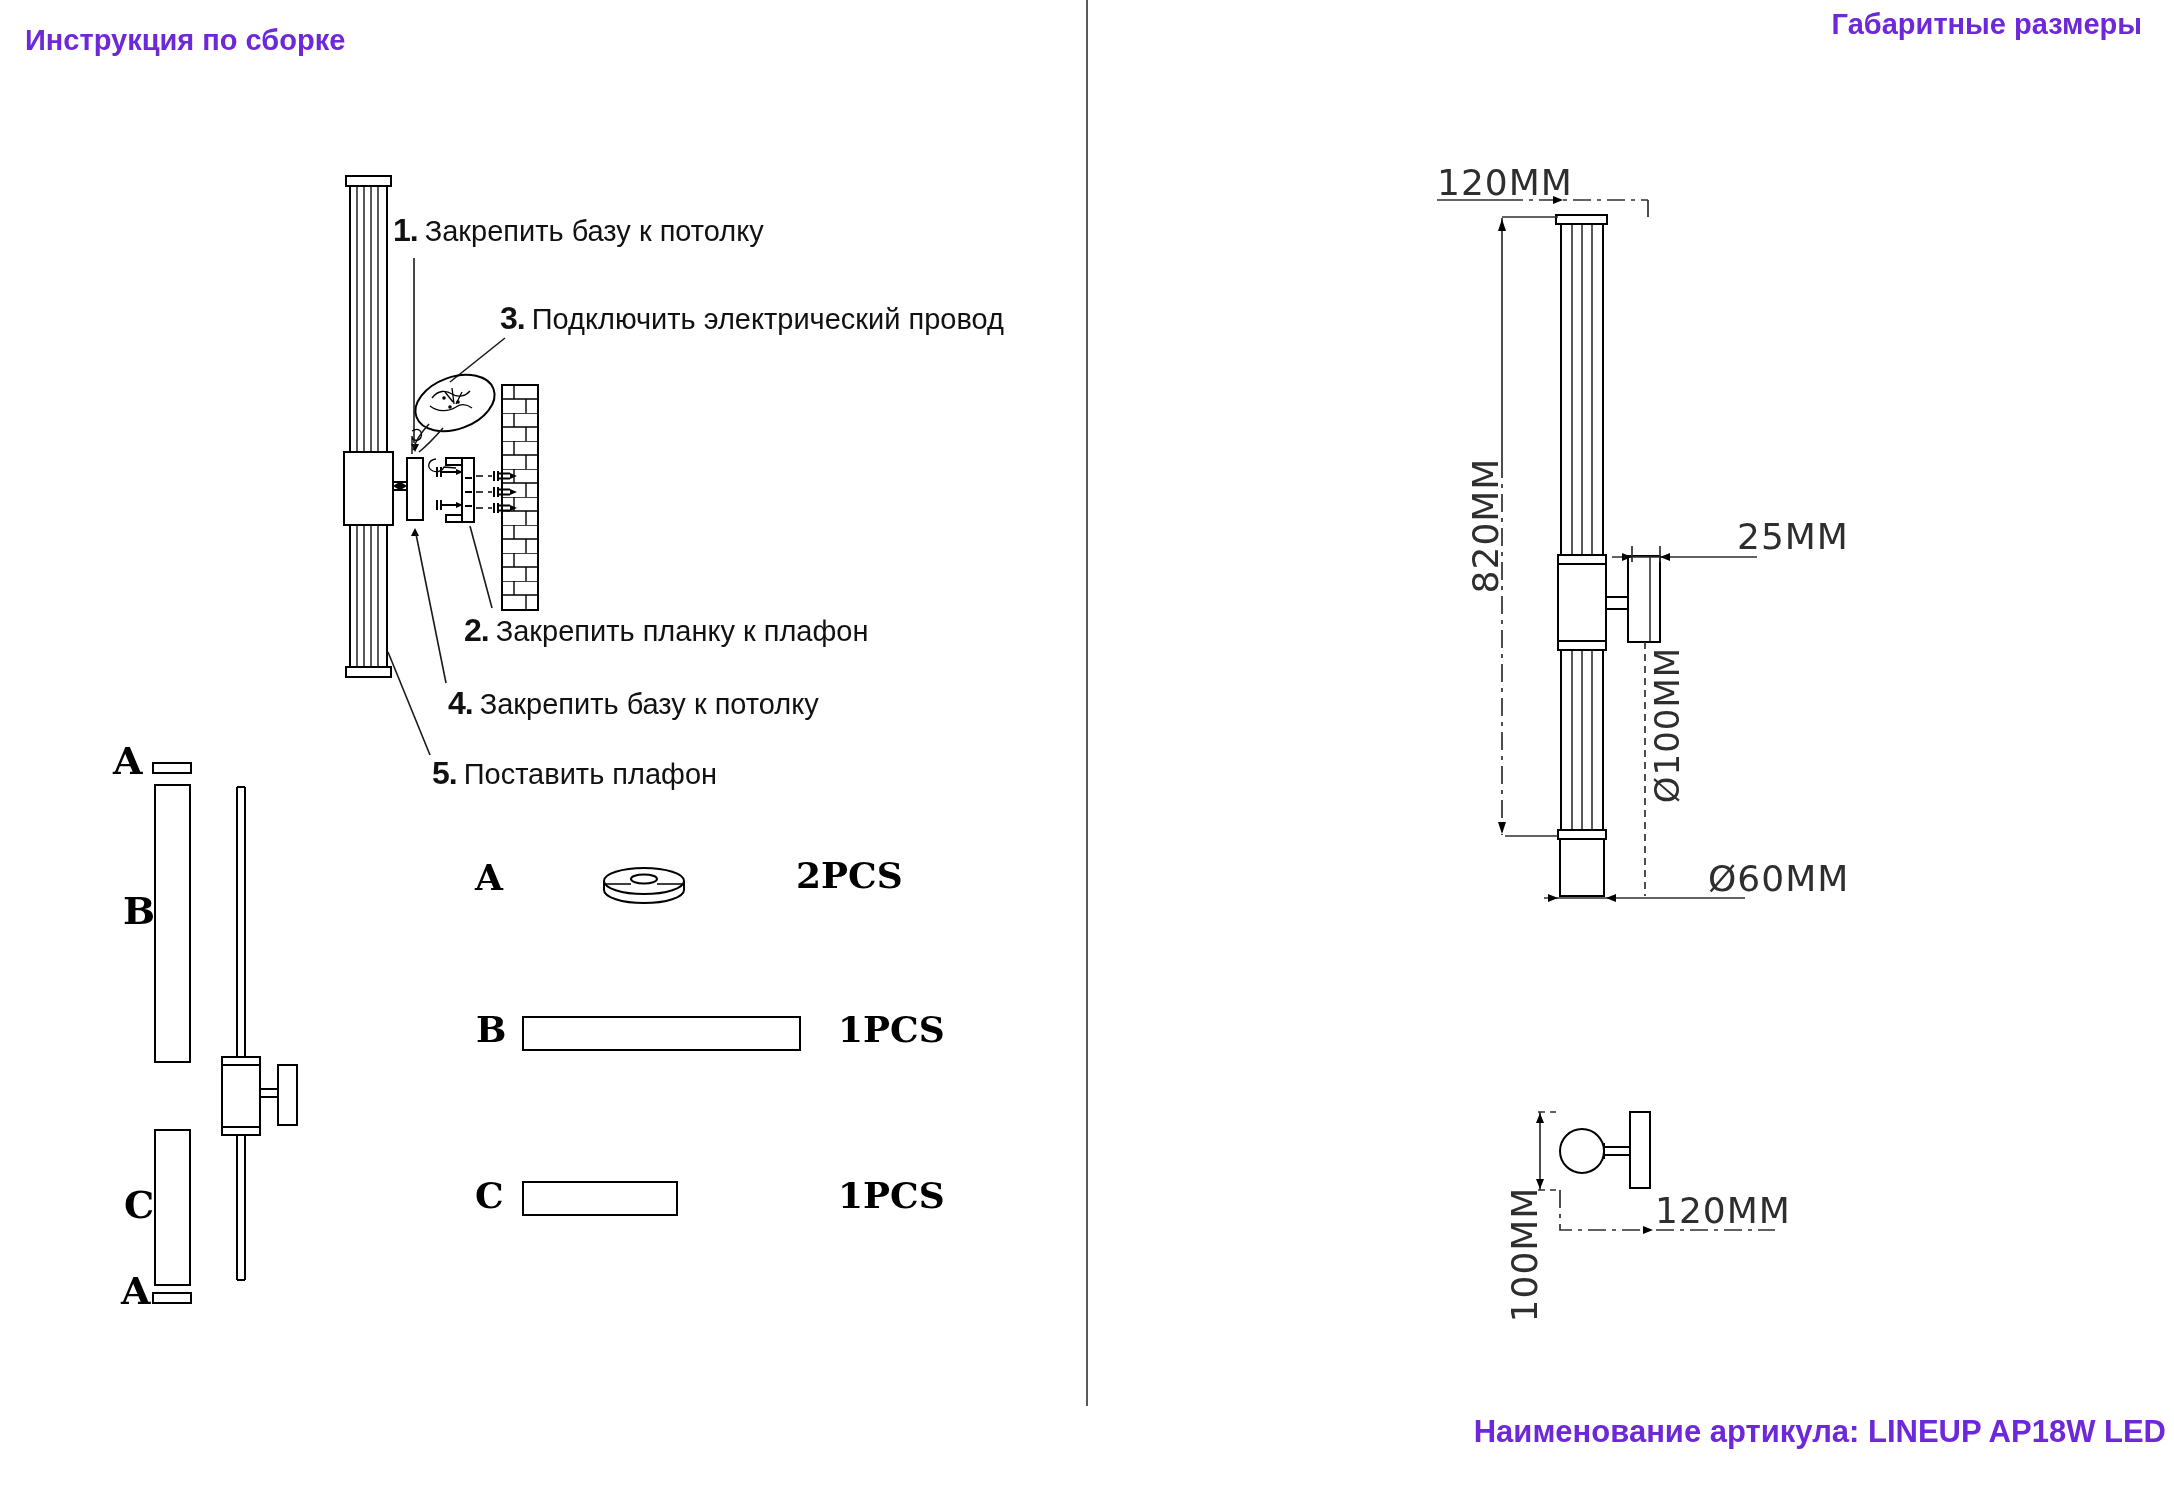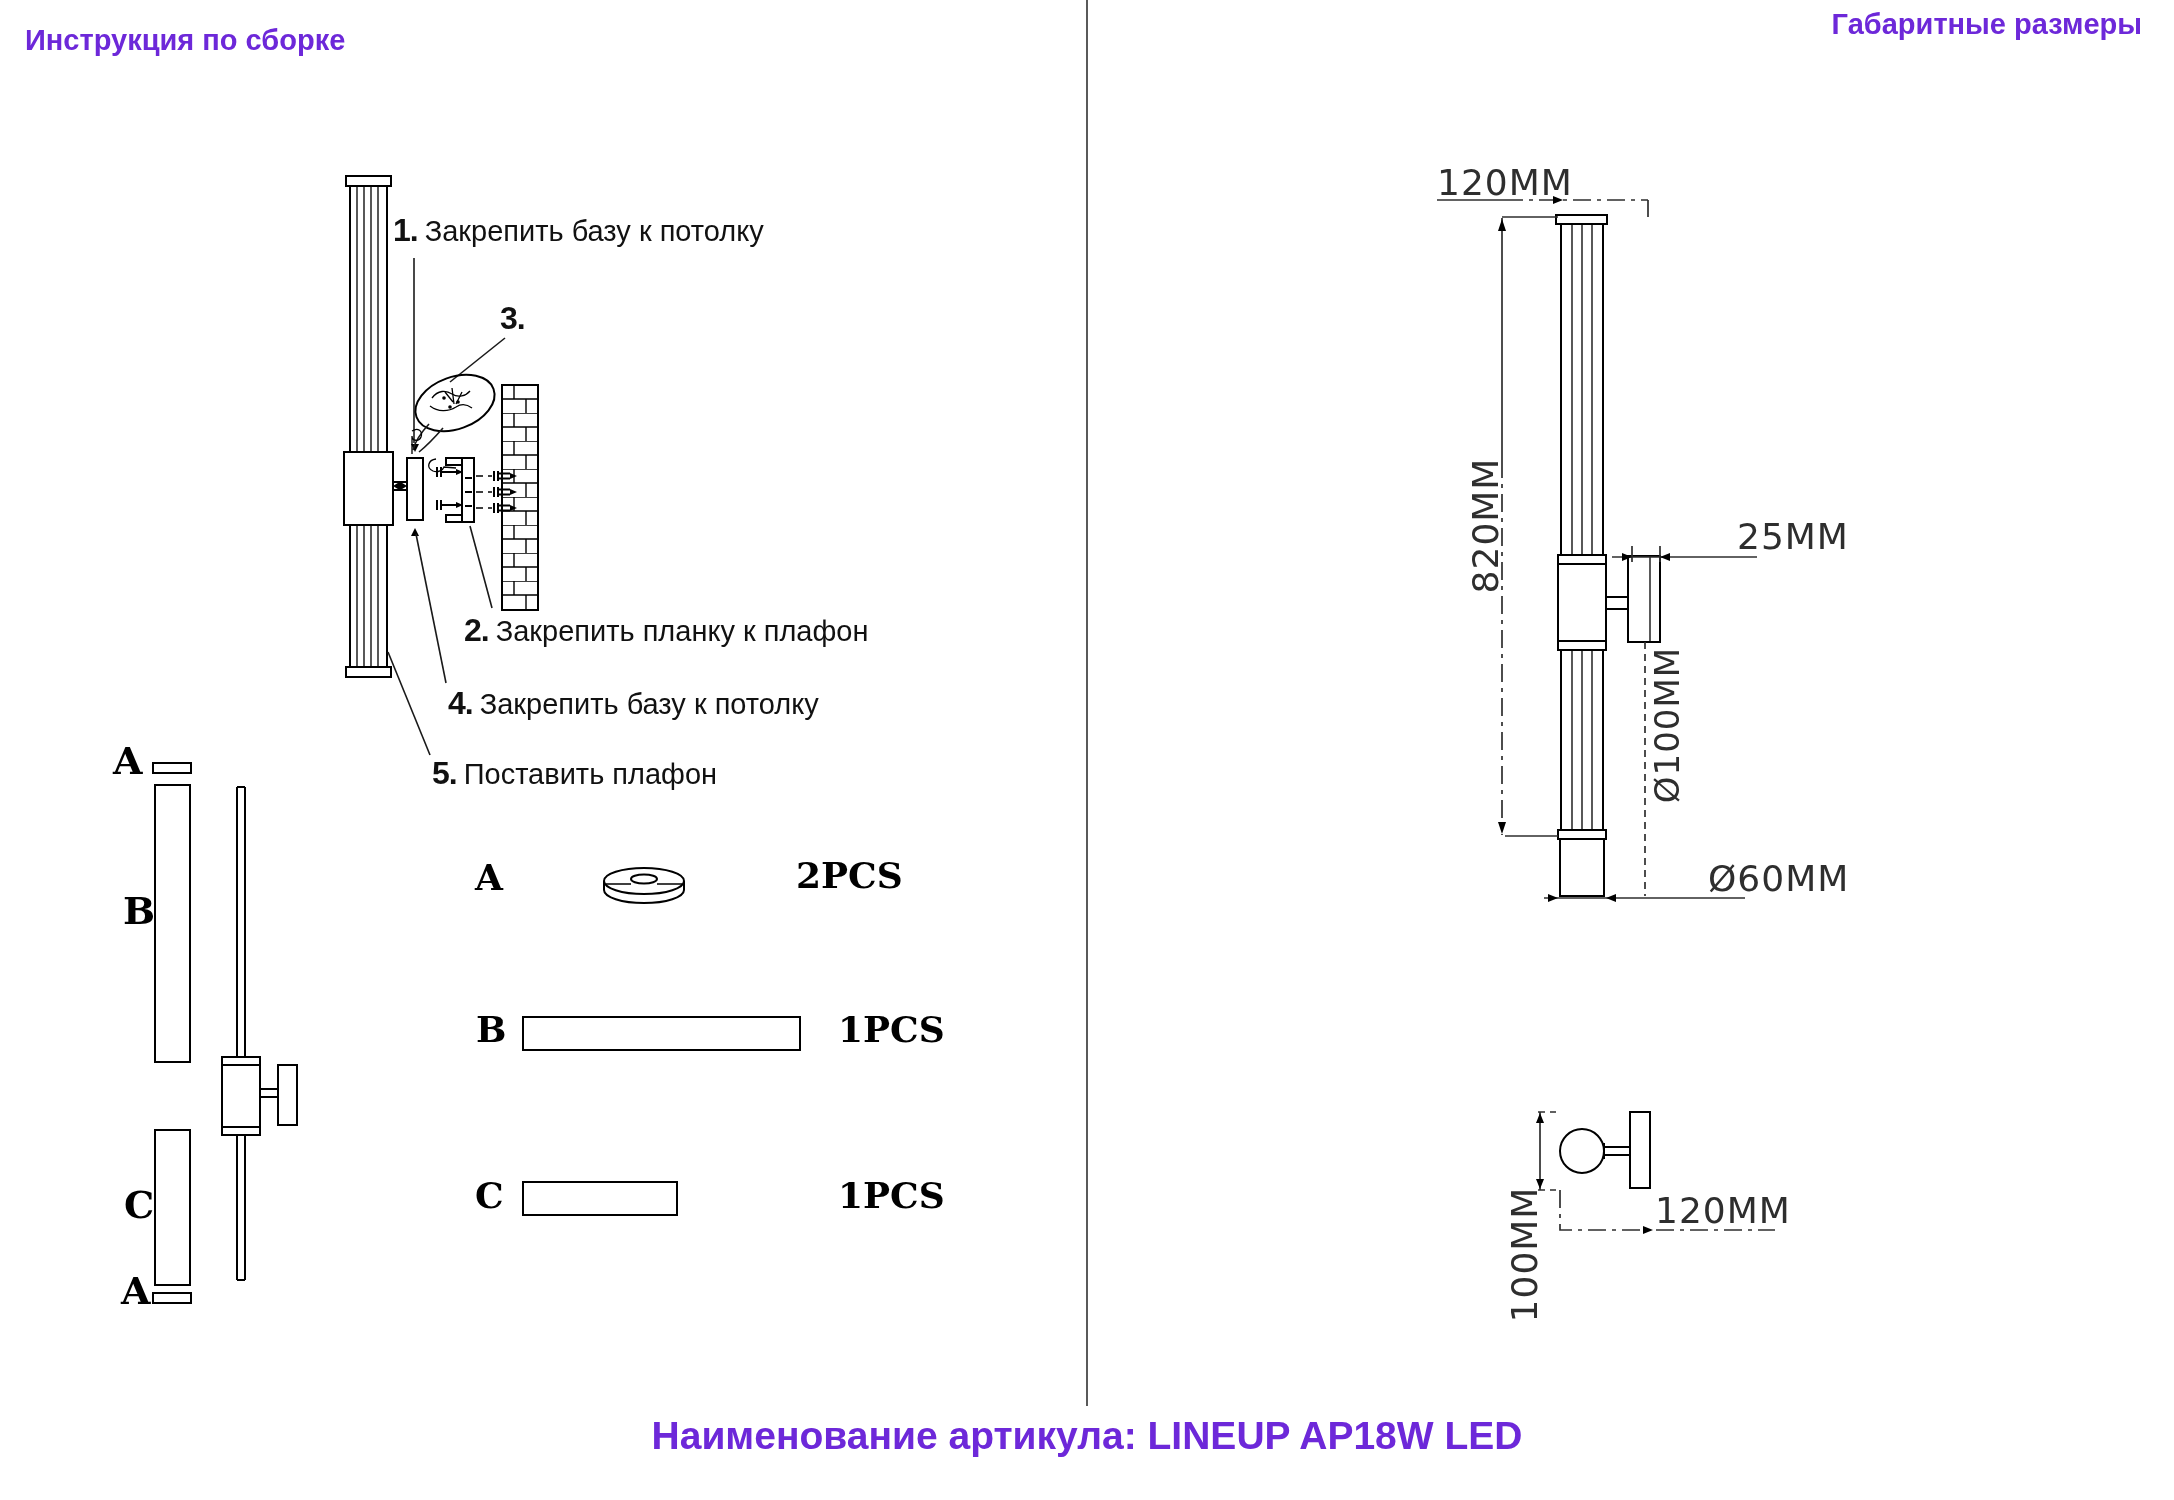--- a/index.html
+++ b/index.html
@@ -215,6 +215,7 @@
   </div>
   <div class="step s3">
     <span class="num">3.</span>
+    <span class="lbl">Подключить электрический провод</span>
   </div>
   <div class="step s2">
     <span class="num">2.</span>

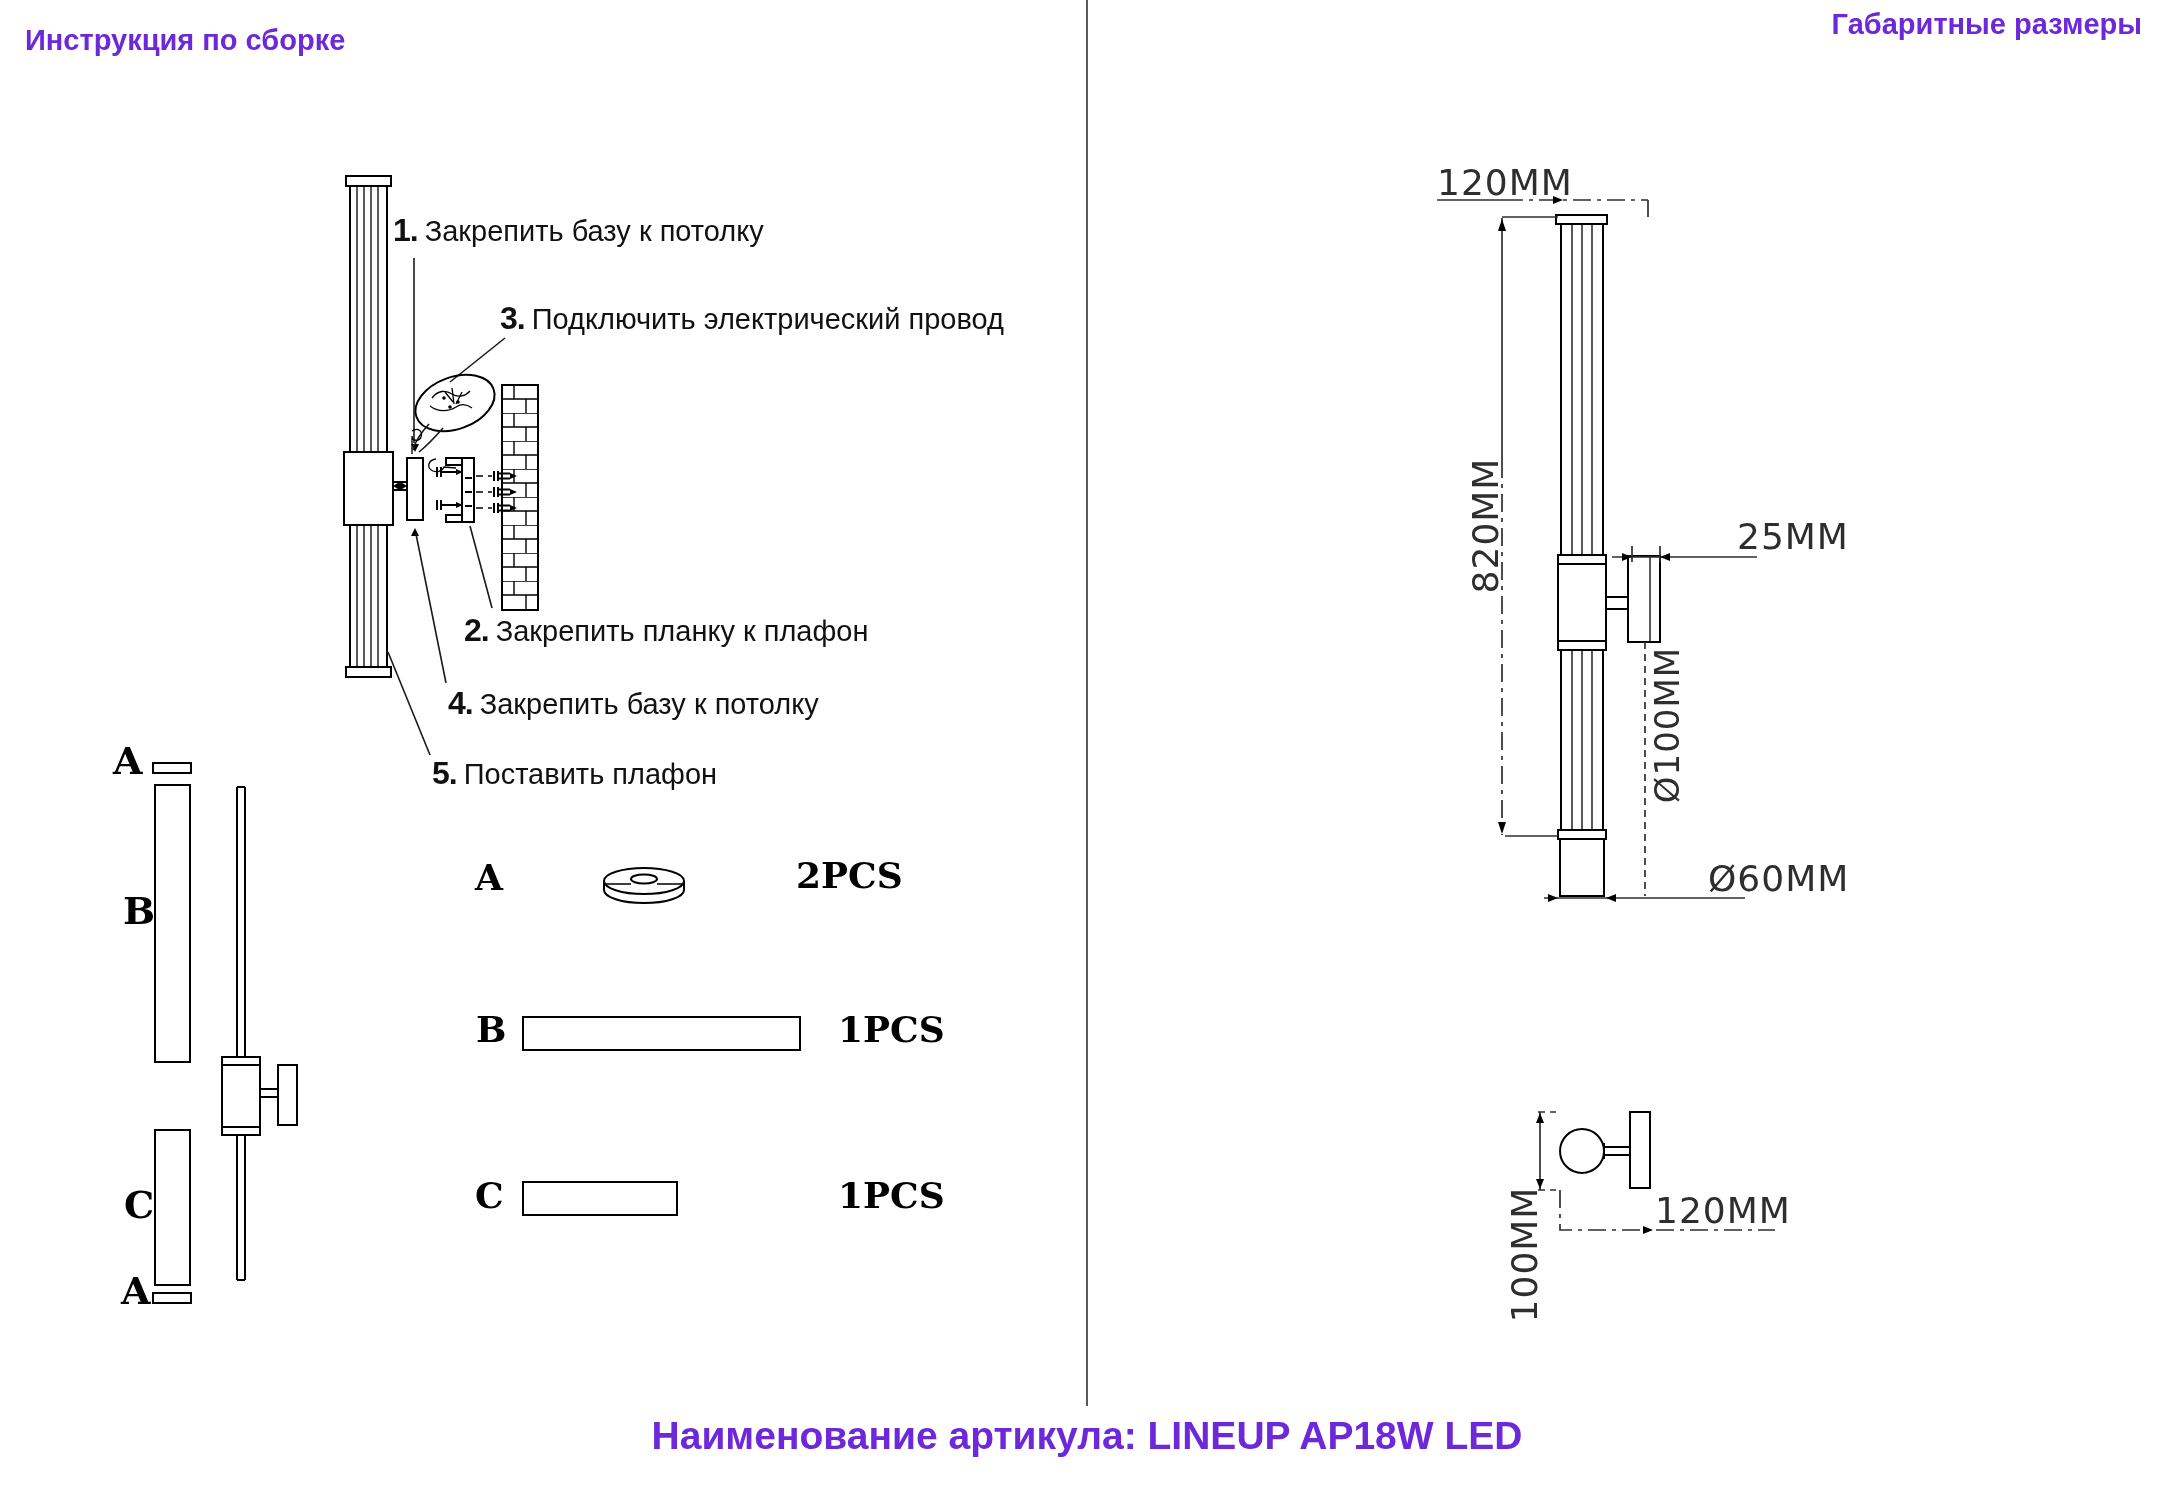--- a/index.html
+++ b/index.html
@@ -18,7 +18,7 @@
   .title{font-family:"Liberation Sans",sans-serif;font-size:29px;}
   .title-left{left:25px;top:24px;}
   .title-right{right:32px;top:8px;}
-  .footer-text{left:0;right:0;top:1414px;text-align:center;font-family:"Liberation Sans",sans-serif;font-size:39px;}
+  .footer-text{left:0;right:8px;top:1414px;text-align:right;font-family:"Liberation Sans",sans-serif;font-size:31px;}
   .step{position:absolute;z-index:2;display:flex;gap:7px;align-items:baseline;
         font-family:"Liberation Sans",sans-serif;font-size:29px;color:#111;white-space:nowrap;}
   .step .num{font-weight:700;font-size:32px;letter-spacing:-1px;}

